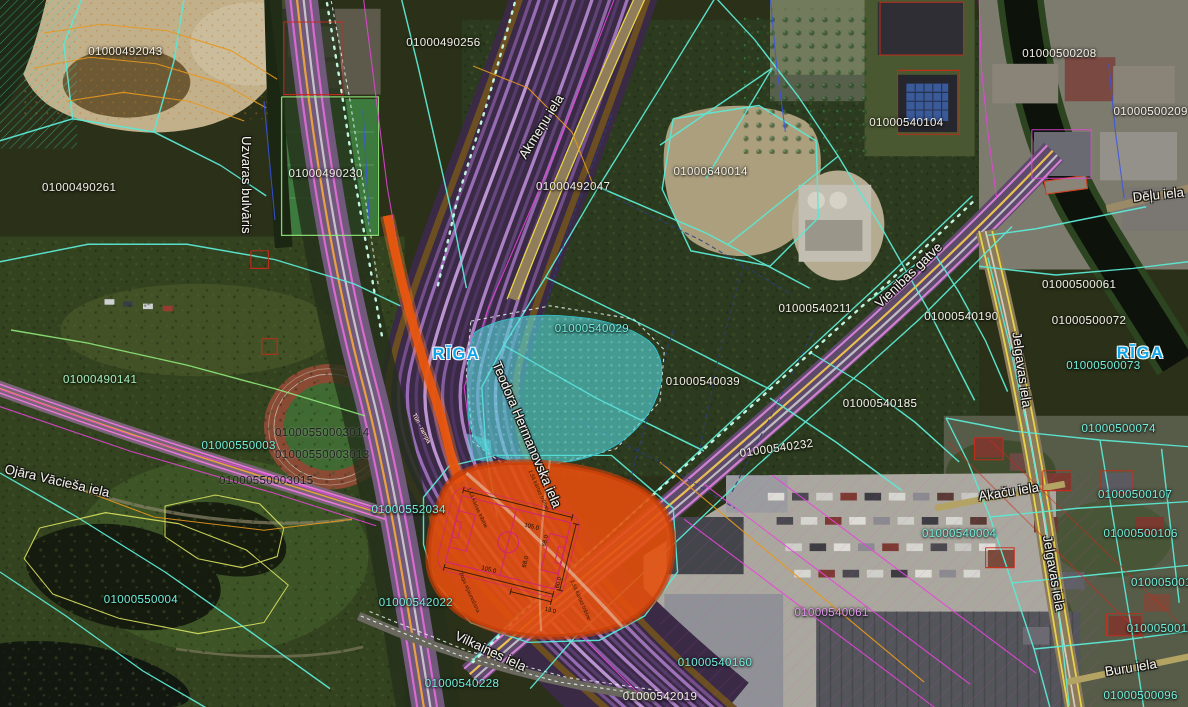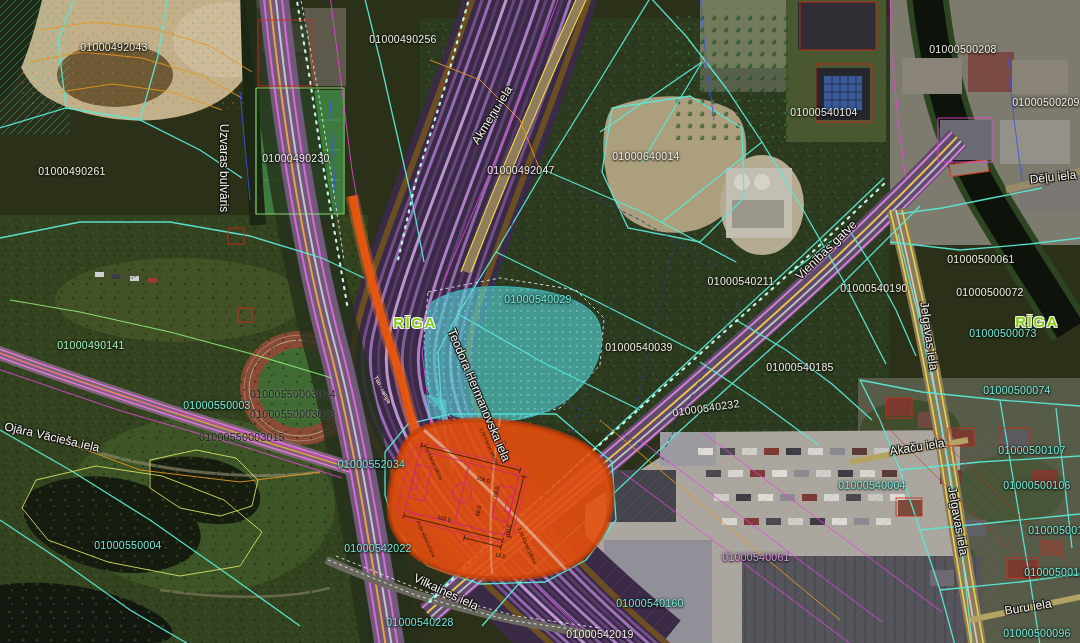--- a/index.html
+++ b/index.html
@@ -13,7 +13,7 @@
   .plabel.dark{text-shadow:0 0 2px rgba(255,255,255,.45);}
   .slabel{font-size:12px;color:#f5f2ea;
           text-shadow:-1px -1px 0 #141414,1px -1px 0 #141414,-1px 1px 0 #141414,1px 1px 0 #141414,0 0 3px #000;}
-  .city{font-size:15px;font-weight:700;letter-spacing:1.5px;color:#84cc16;
+  .city{font-size:15px;font-weight:700;letter-spacing:1.5px;color:#0ea5e9;
         text-shadow:-1px -1px 0 rgba(255,255,255,.9),1px -1px 0 rgba(255,255,255,.9),
                     -1px 1px 0 rgba(255,255,255,.9),1px 1px 0 rgba(255,255,255,.9);}
   .dim{font-size:5.5px;color:#1a1208;}

